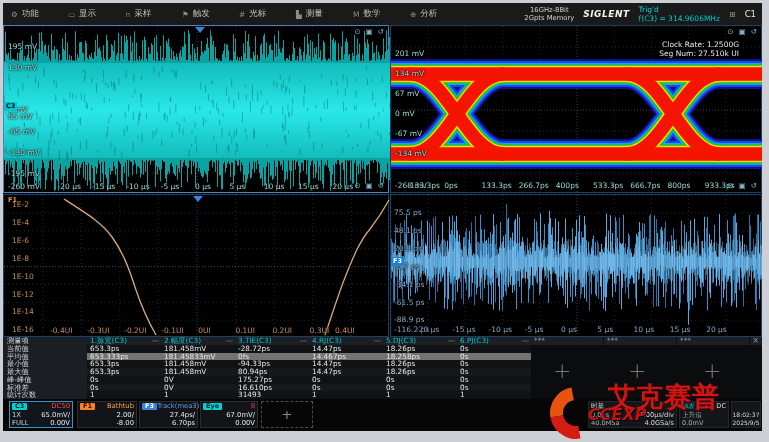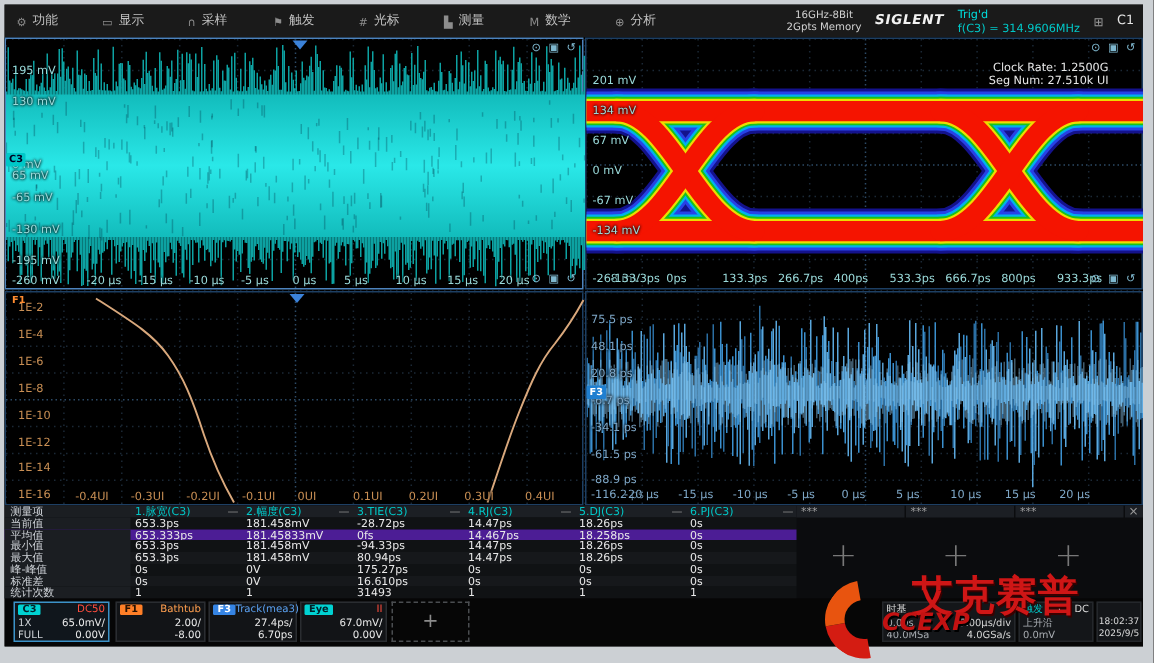--- a/index.html
+++ b/index.html
@@ -964,7 +964,7 @@
           <div class="axlab" style="left: 231.408px; top: 132px; color: rgb(201, 143, 84);">0.1UI</div>
           <div class="axlab" style="left: 268.464px; top: 132px; color: rgb(201, 143, 84);">0.2UI</div>
           <div class="axlab" style="left: 305.52px; top: 132px; color: rgb(201, 143, 84);">0.3UI</div>
-          <div class="axlab" style="left: 346px; top: 132px; color: rgb(201, 143, 84);">0.4UI</div>
+          <div class="axlab" style="left: 331px; top: 132px; color: rgb(201, 143, 84);">0.4UI</div>
           <div class="marker" style="left: 189px; top: 1px;"></div>
           <div class="badge" style="left: 2px; top: 1px; color: rgb(255, 140, 48);">F1</div>
         </div>

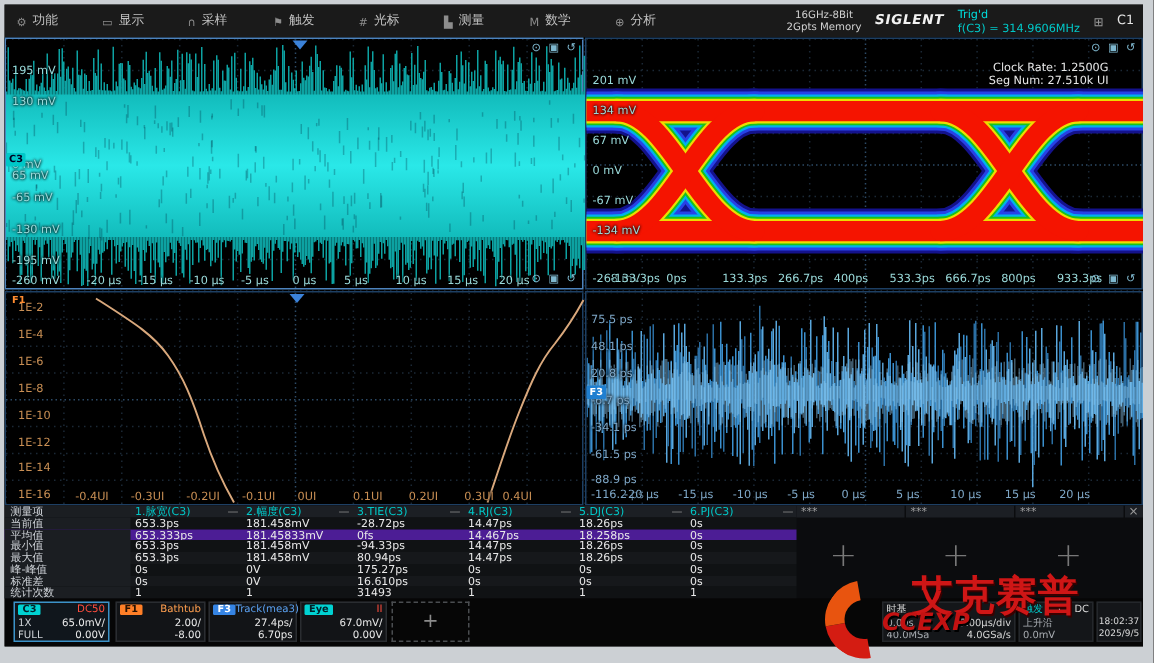--- a/index.html
+++ b/index.html
@@ -1793,7 +1793,7 @@
           <div class="tcell">18.26ps</div>
           <div class="tcell">0s</div>
         </div>
-        <div class="trow" style="top: 15.5px; background: #4c1d95;">
+        <div class="trow" style="top: 15.5px; background: #737373;">
           <div class="tlab">平均值</div>
           <div class="tcell">653.333ps</div>
           <div class="tcell">181.45833mV</div>

